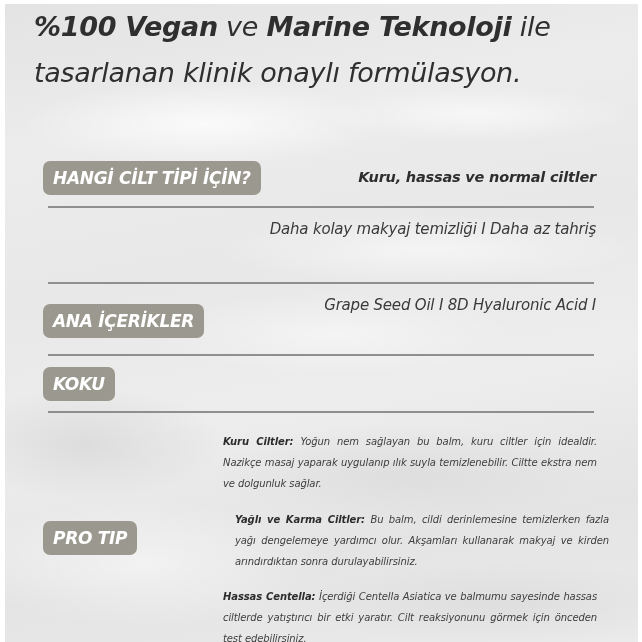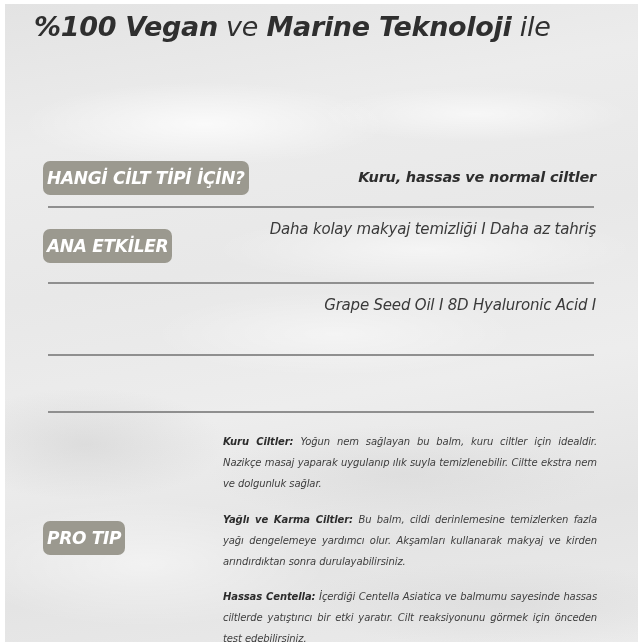--- a/index.html
+++ b/index.html
@@ -91,6 +91,7 @@
 
   <h1 class="title">
     <span class="line"><b>%100 Vegan</b><span style="white-space:pre"> ve </span><b>Marine Teknoloji</b><span style="white-space:pre"> ile</span></span>
+    <span class="line">tasarlanan klinik onaylı formülasyon.</span>
   </h1>
 
   <div class="badge" style="top:157px;">HANGİ CİLT TİPİ İÇİN?</div>

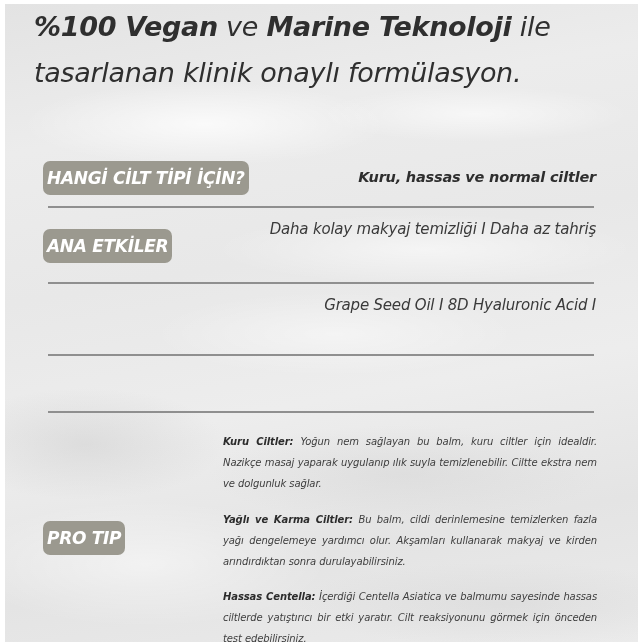--- a/index.html
+++ b/index.html
@@ -44,7 +44,7 @@
       position: absolute;
       left: 38px;
       height: 34px;
-      padding: 0 4px;
+      padding: 0 10px;
       background: #9b998f;
       color: #ffffff;
       border-radius: 7px;

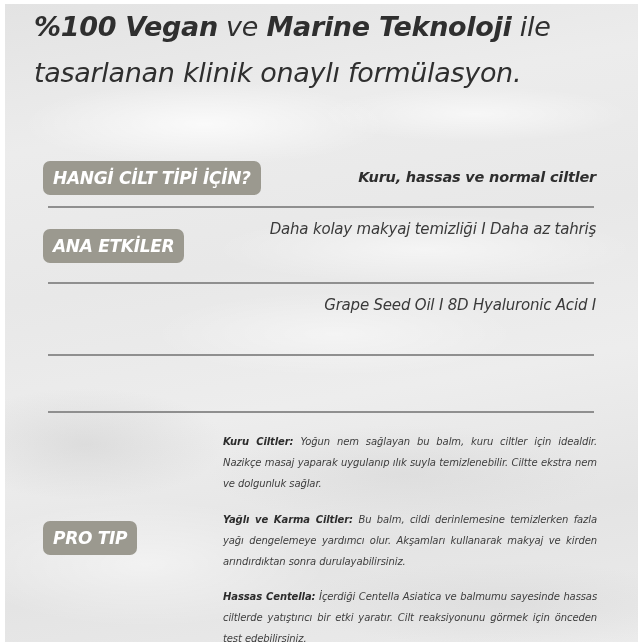--- a/index.html
+++ b/index.html
@@ -100,7 +100,6 @@
   </div>
   <div class="divider" style="top:202px;"></div>
 
-  <div class="badge" style="top:225px;">ANA ETKİLER</div>
   <div class="value" style="top:212px;">
     <div>Daha kolay makyaj temizliği I Daha az tahriş</div>
   </div>

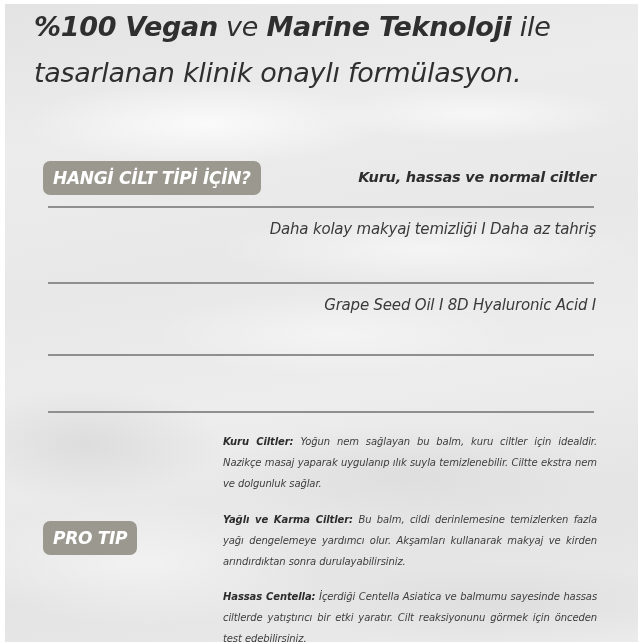--- a/index.html
+++ b/index.html
@@ -105,6 +105,7 @@
   </div>
   <div class="divider" style="top:278px;"></div>
 
+  <div class="badge" style="top:300px;">ANA İÇERİKLER</div>
   <div class="value" style="top:288px;">
     <div>Grape Seed Oil I 8D Hyaluronic Acid I</div>
   </div>

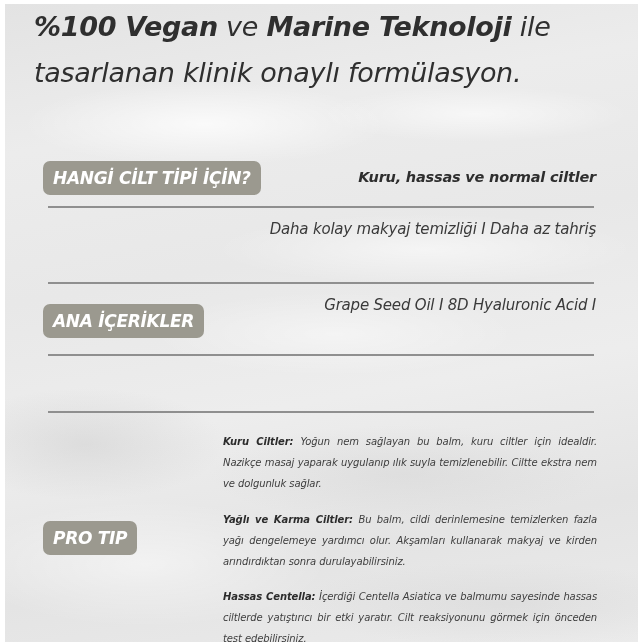--- a/index.html
+++ b/index.html
@@ -111,6 +111,7 @@
   </div>
   <div class="divider" style="top:350px;"></div>
 
+  <div class="badge" style="top:363px;">KOKU</div>
   <div class="divider" style="top:407px;"></div>
 
   <div class="badge" style="top:517px;text-align:right;">PRO TIP</div>

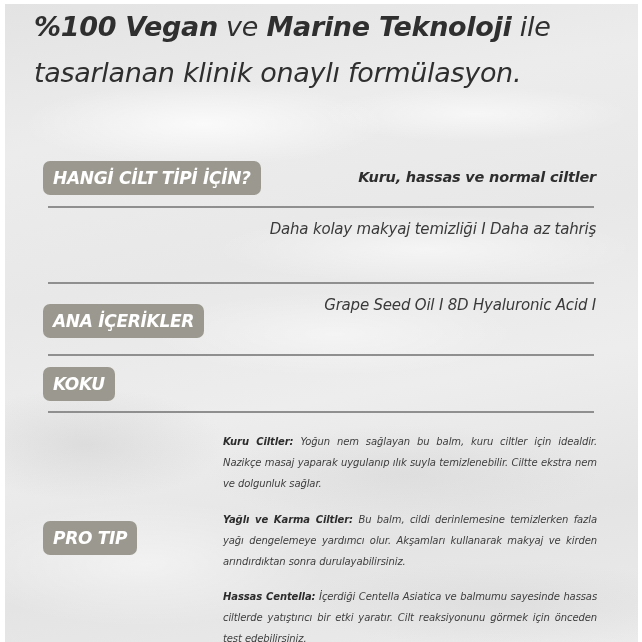--- a/index.html
+++ b/index.html
@@ -120,7 +120,7 @@
     <span class="lead">Kuru Ciltler:</span><span> Yoğun nem sağlayan bu balm, kuru ciltler için idealdir. Nazikçe masaj yaparak uygulanıp ılık suyla temizlenebilir. Ciltte ekstra nem ve dolgunluk sağlar.</span>
   </p>
 
-  <p class="tip-block" style="top:505px;">
+  <p class="tip-block" style="top:505px;margin-left:12px;">
     <span class="lead">Yağlı ve Karma Ciltler:</span><span> Bu balm, cildi derinlemesine temizlerken fazla yağı dengelemeye yardımcı olur. Akşamları kullanarak makyaj ve kirden arındırdıktan sonra durulayabilirsiniz.</span>
   </p>
 

